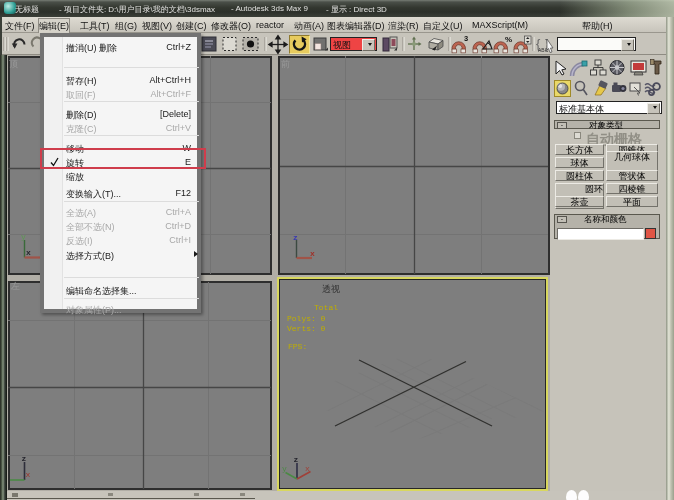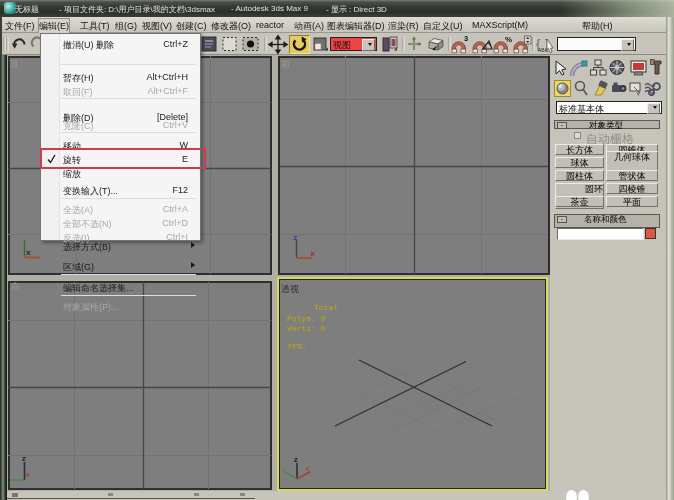--- a/index.html
+++ b/index.html
@@ -24,7 +24,7 @@
 .vplabel{position:absolute;font-size:9px;color:#999;z-index:3;}
 #cmdpanel{left:550px;top:55px;width:116px;height:436px;background:#c6c3ba;}
 #bottombar{left:7px;top:491px;width:659px;height:9px;background:#c7c4bb;}
-#menu{left:40px;top:33px;width:161px;height:208px;background:#f5f5f5;border:1px solid #737373;box-sizing:border-box;box-shadow:2px 2px 3px rgba(0,0,0,.35);z-index:10;}
+#menu{left:40px;top:33px;width:161px;height:280px;background:#f5f5f5;border:4px solid #737373;box-sizing:border-box;box-shadow:2px 2px 3px rgba(0,0,0,.35);z-index:10;}
 #menu .gutter{position:absolute;left:0;top:0;width:18px;height:100%;background:#f1f1f1;border-right:1px solid #e2e2e2;}
 .mrow{position:absolute;left:0;width:159px;height:14px;font-size:9px;color:#1a1a1a;}
 .mrow .lbl{position:absolute;left:22px;top:2px;}

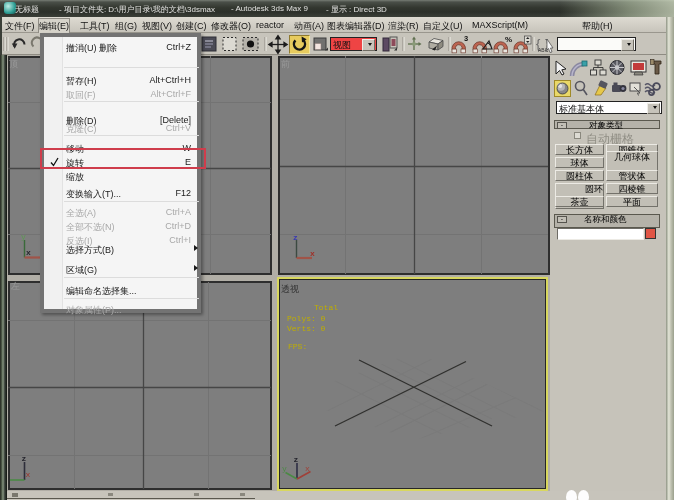--- a/index.html
+++ b/index.html
@@ -364,7 +364,7 @@
       <span class="sc">Alt+Ctrl+F</span>
     </div>
   <div class="msep" style="top:64px;"></div>
-  <div class="mrow" style="top:76px;text-align:right;">
+  <div class="mrow" style="top:70px;text-align:right;">
       <span class="lbl">删除(D)</span>
       <span class="sc">[Delete]</span>
     </div>

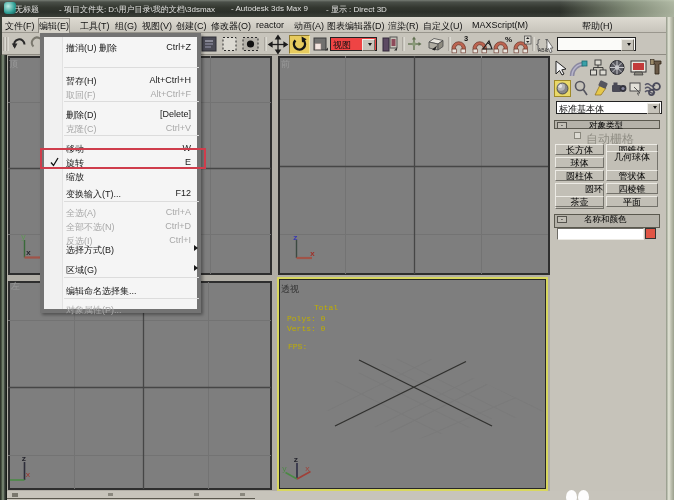--- a/index.html
+++ b/index.html
@@ -321,7 +321,7 @@
    <div style="position:absolute;left:2px;top:1px;width:8px;height:5px;background:#c2bfb6;border:1px solid #56544e;font-size:7px;line-height:3px;text-align:center;">-</div>
  </div>
  <div style="position:absolute;left:24px;top:77px;width:7px;height:7px;background:#dddbd3;border:1px solid #8a887e;box-sizing:border-box;"></div>
- <span style="position:absolute;left:36px;top:76px;font-size:12px;color:#918f86;">自动栅格</span>
+ <span style="position:absolute;left:36px;top:76px;font-size:14px;color:#918f86;font-weight:bold;">自动栅格</span>
  <div class="panelbtn" style="left:5px;top:88.5px;width:49px;height:11px;">长方体</div>
  <div class="panelbtn" style="left:56px;top:88.5px;width:52px;height:11px;">圆锥体</div>
  <div class="panelbtn" style="left:5px;top:101.5px;width:49px;height:11px;">球体</div>

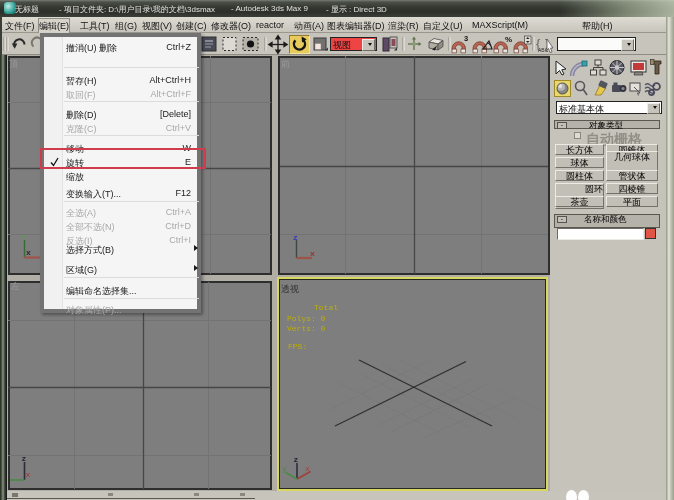--- a/index.html
+++ b/index.html
@@ -332,7 +332,7 @@
  <div class="panelbtn" style="left:56px;top:127.5px;width:52px;height:11px;">四棱锥</div>
  <div class="panelbtn" style="left:5px;top:140.5px;width:49px;height:11px;">茶壶</div>
  <div class="panelbtn" style="left:56px;top:140.5px;width:52px;height:11px;">平面</div>
- <div style="position:absolute;left:4px;top:158.5px;width:106px;height:14px;background:#b5b2a9;border:1px solid #5a584e;box-sizing:border-box;">
+ <div style="position:absolute;left:4px;top:158.5px;width:106px;height:25px;background:#b5b2a9;border:1px solid #5a584e;box-sizing:border-box;">
    <span style="position:absolute;left:29px;top:-1px;font-size:8.5px;color:#000;">名称和颜色</span>
    <div style="position:absolute;left:2px;top:1px;width:8px;height:5px;background:#c2bfb6;border:1px solid #56544e;font-size:7px;line-height:3px;text-align:center;">-</div>
  </div>

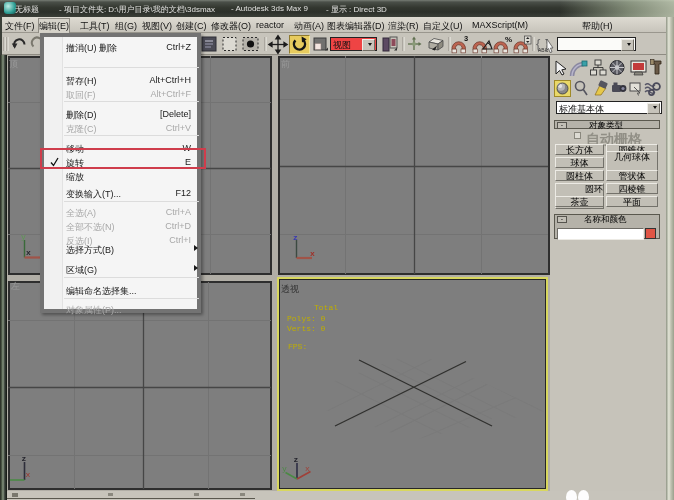--- a/index.html
+++ b/index.html
@@ -401,7 +401,7 @@
       <span class="lbl">反选(I)</span>
       <span class="sc">Ctrl+I</span>
     </div>
-  <div class="mrow" style="top:205px;">
+  <div class="mrow" style="top:211px;">
       <span class="lbl">选择方式(B)</span>
       <span class="marrow"></span>
     </div>

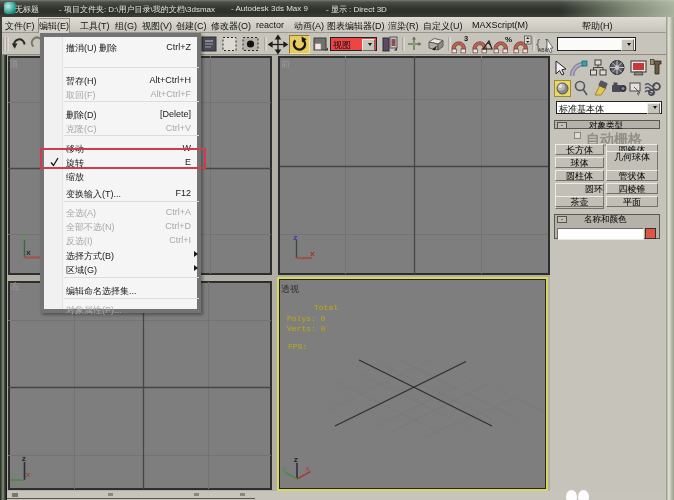--- a/index.html
+++ b/index.html
@@ -405,10 +405,6 @@
       <span class="lbl">选择方式(B)</span>
       <span class="marrow"></span>
     </div>
-  <div class="mrow" style="top:225px;">
-      <span class="lbl">区域(G)</span>
-      <span class="marrow"></span>
-    </div>
   <div class="msep" style="top:240px;"></div>
   <div class="mrow" style="top:246px;">
       <span class="lbl">编辑命名选择集...</span>

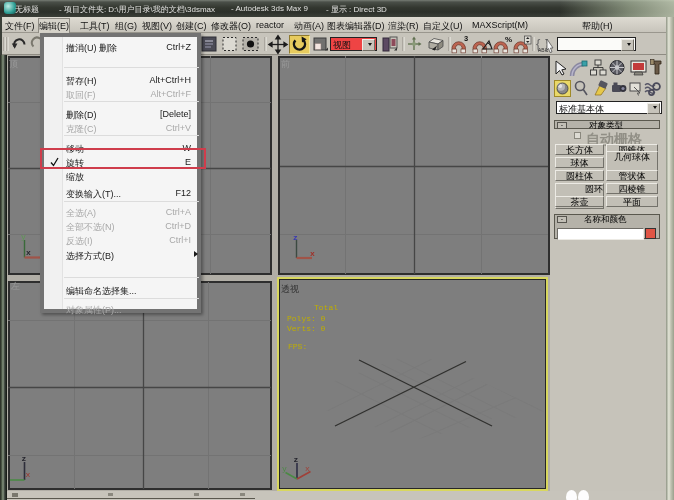--- a/index.html
+++ b/index.html
@@ -256,7 +256,7 @@
 <div class="vplabel" style="left:9px;top:58px;">顶</div>
 <div class="vplabel" style="left:281px;top:58px;">前</div>
 <div class="vplabel" style="left:11px;top:280px;">左</div>
-<div class="vplabel" style="left:281px;top:283px;color:#333;">透视</div>
+<div class="vplabel" style="left:281px;top:283px;color:#333;padding-left:41px;">透视</div>
 
 <div class="abs" id="cmdpanel">
  <svg style="position:absolute;left:0;top:0;" width="116" height="200">

